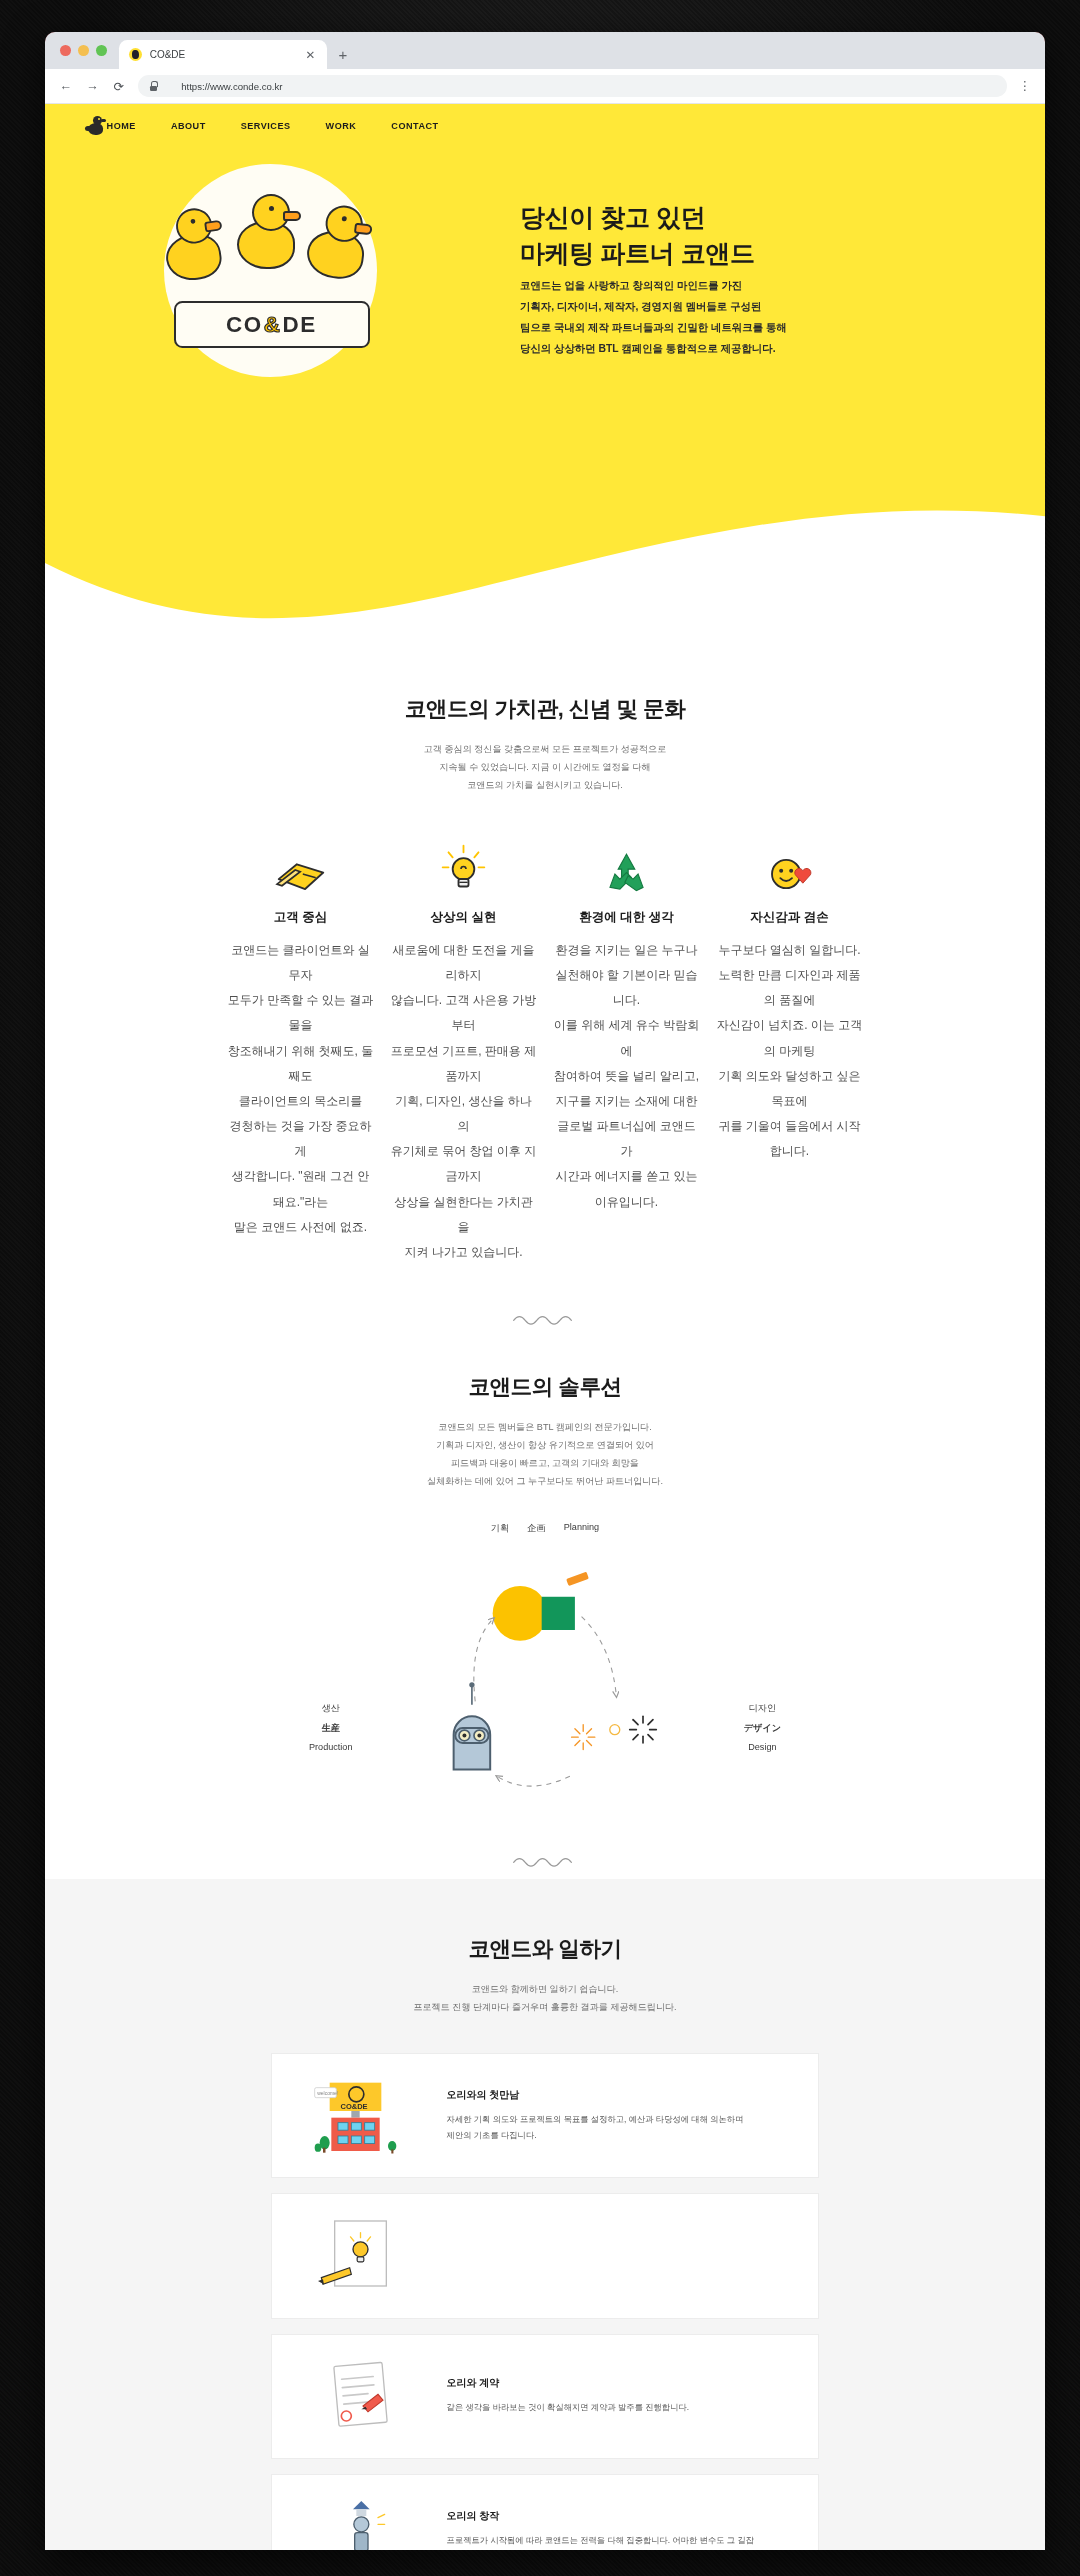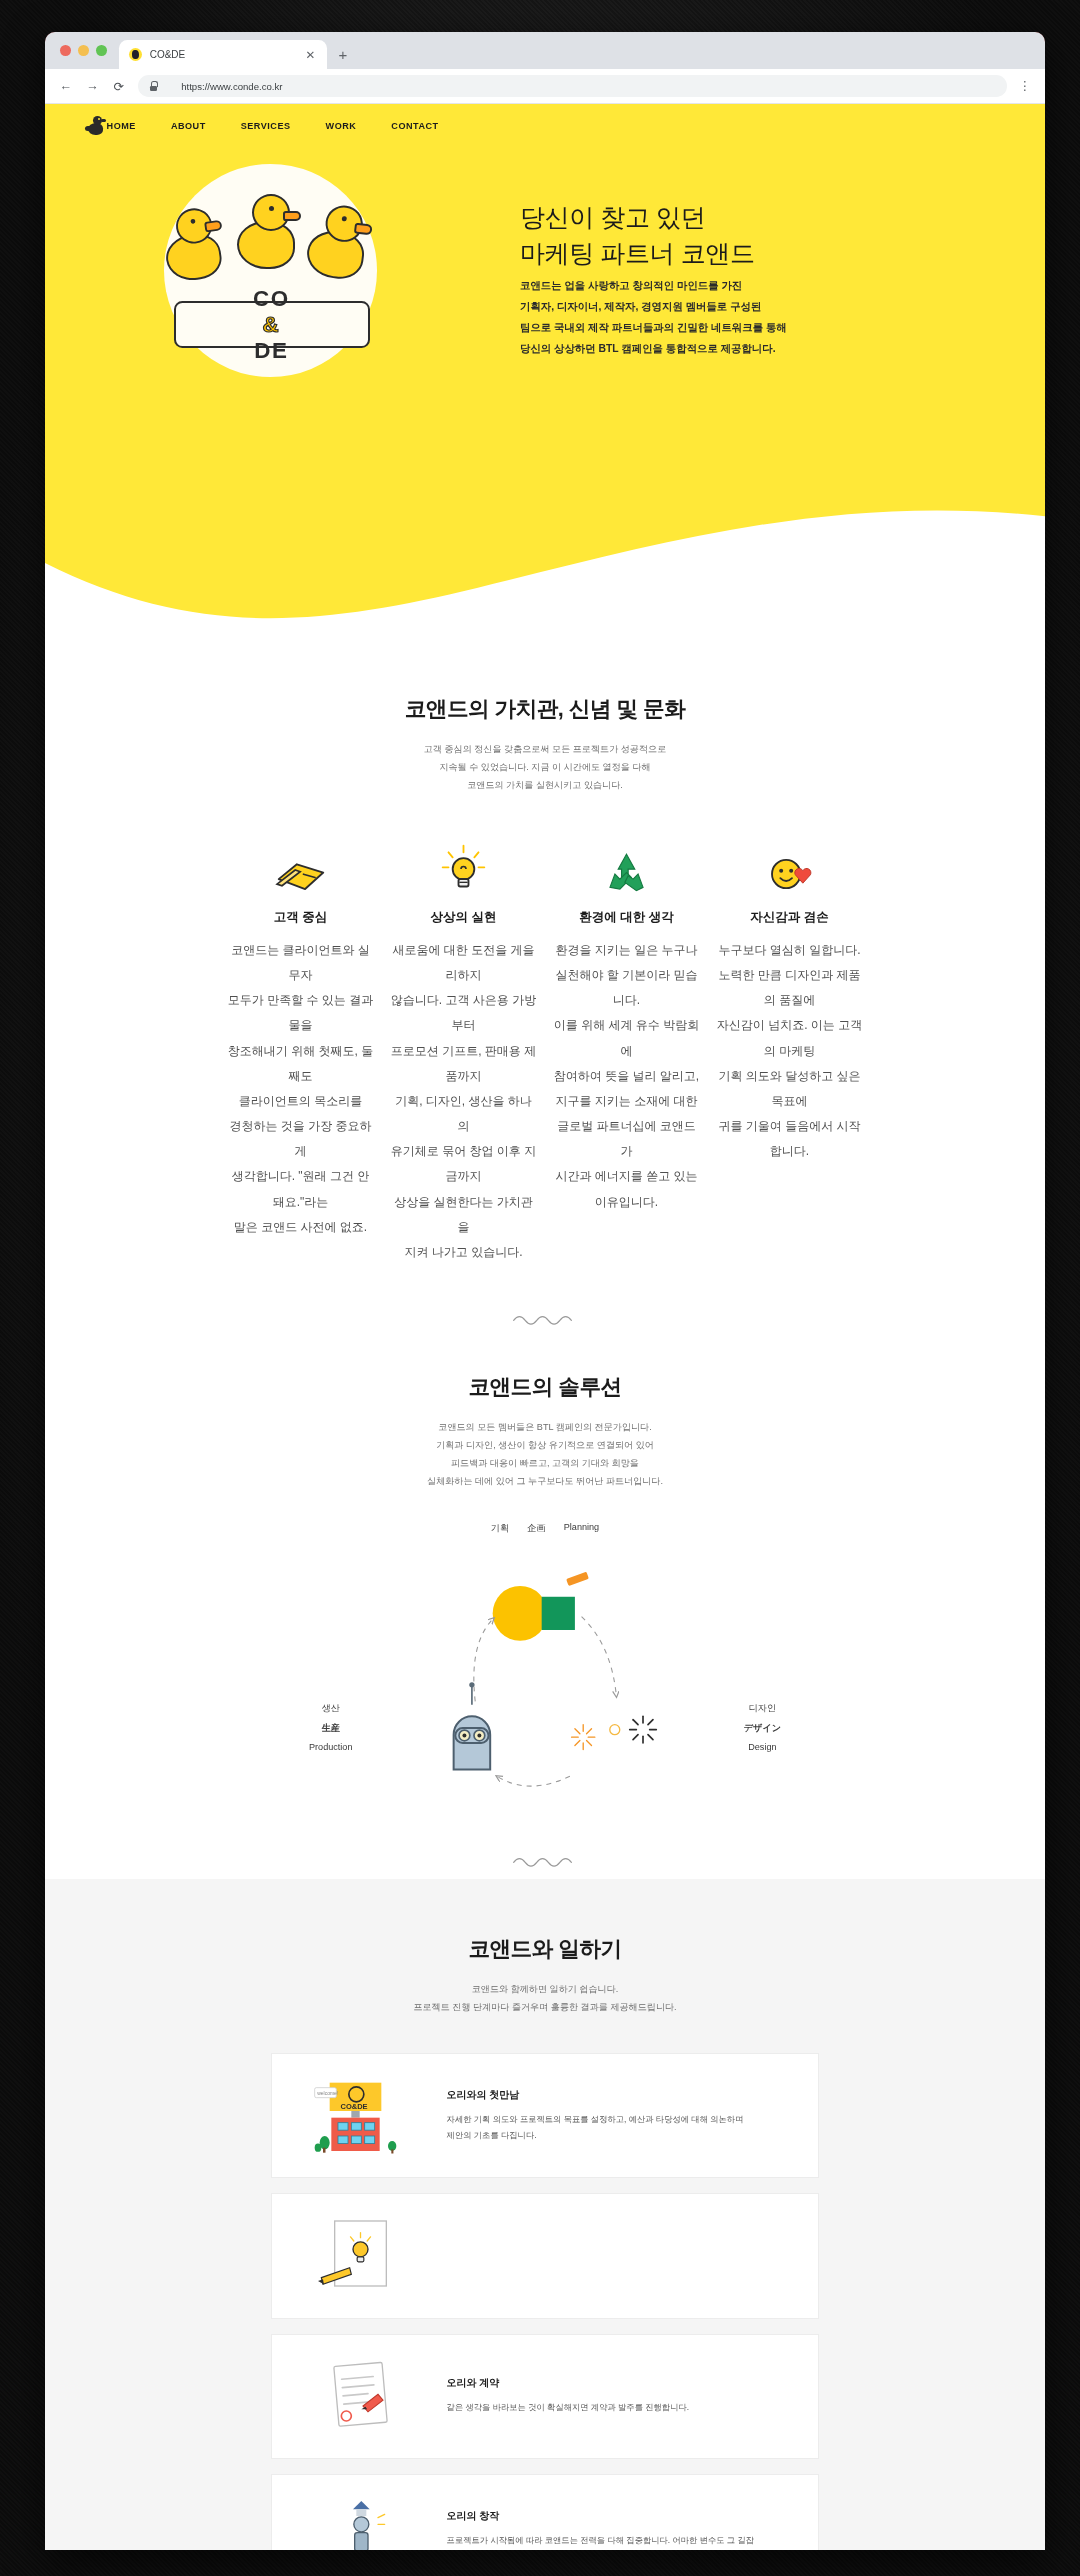--- a/index.html
+++ b/index.html
@@ -149,7 +149,7 @@
 
   .hero-copy { padding-left: 10px; }
   .hero-copy h1 {
-    font-size: 25px; font-weight: 400; color: #1b1b1b; line-height: 1.42;
+    font-size: 25px; font-weight: 700; color: #1b1b1b; line-height: 1.42;
     letter-spacing: -0.4px; margin-bottom: 5px; white-space: pre-line;
   }
   .hero-copy p {

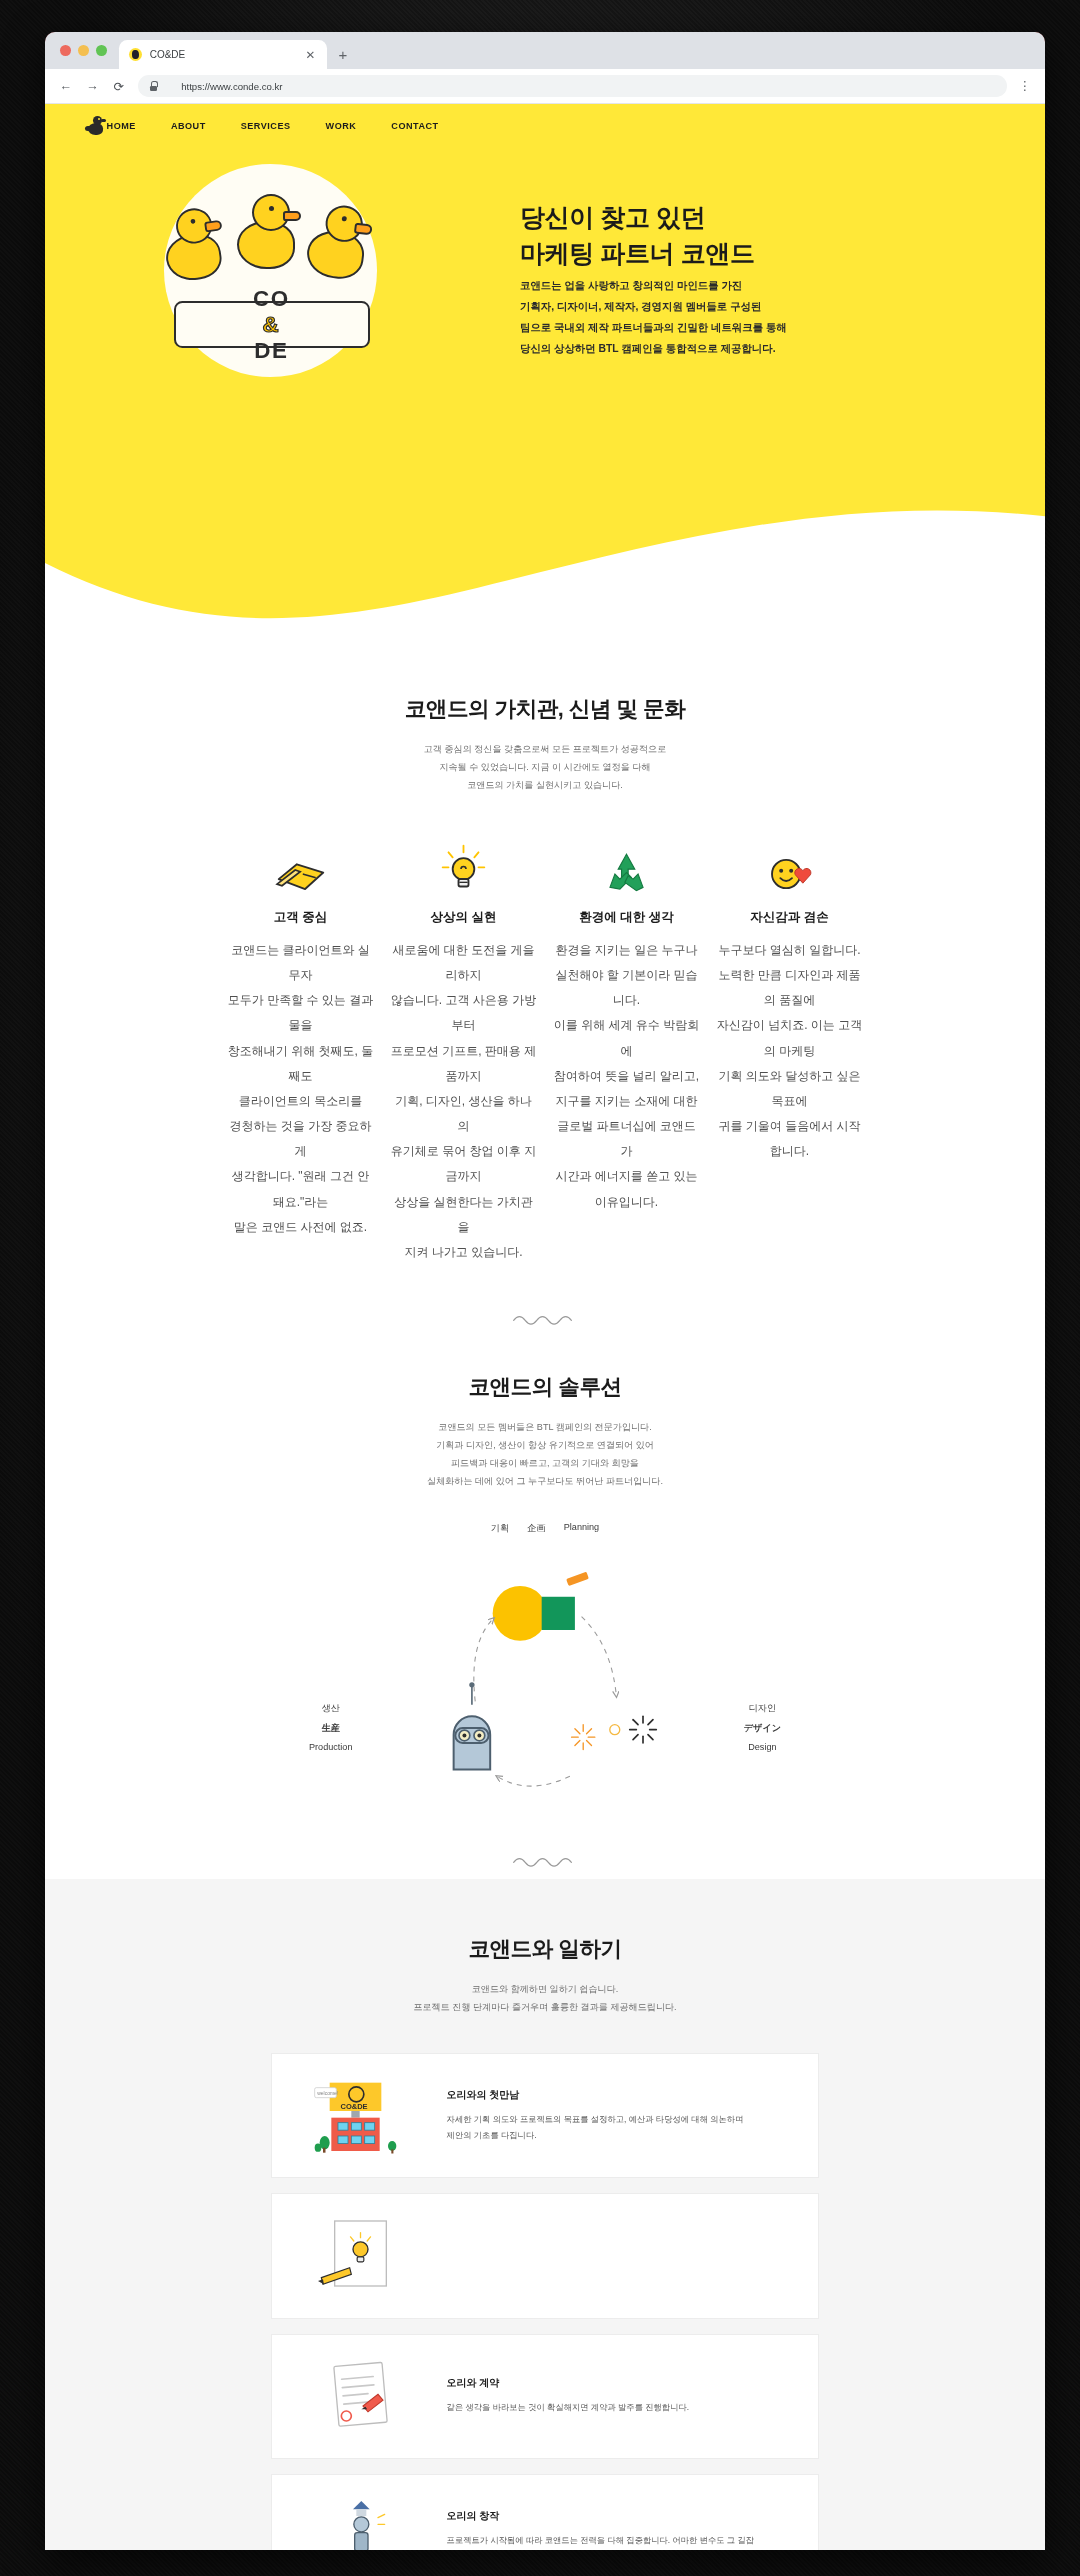--- a/index.html
+++ b/index.html
@@ -137,7 +137,6 @@
     display:flex; align-items:center; justify-content:center;
     font-size:22.4px; font-weight:800; letter-spacing:1.7px; color:#2d2d2d;
     font-family:"Liberation Sans", sans-serif;
-    flex-direction:column;
   }
   .ribbon .amp { color:#ffc400; -webkit-text-stroke: 1.2px #2d2d2d; margin:0 0.8px; }
   .ribbon::before, .ribbon::after{

